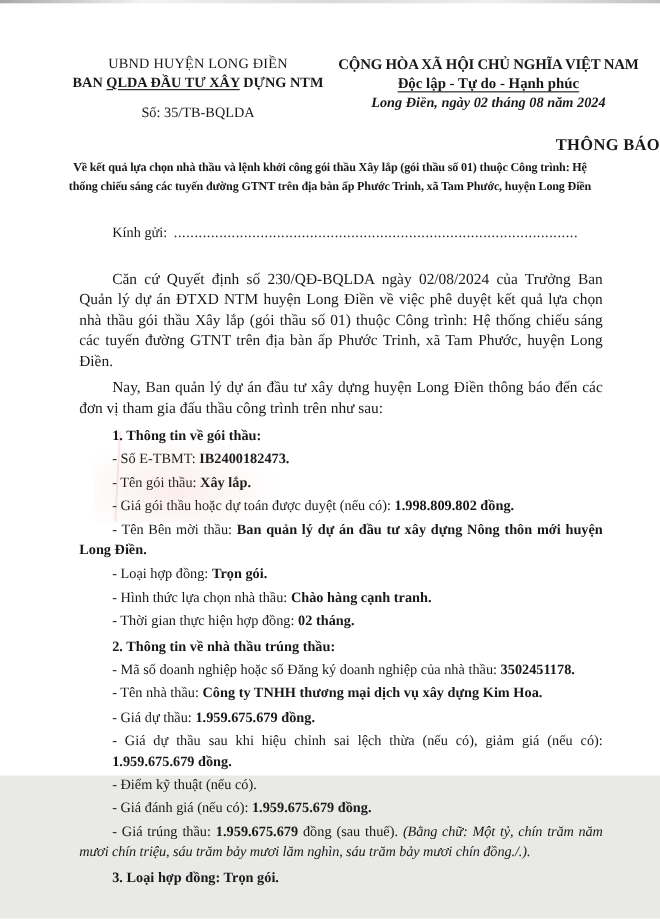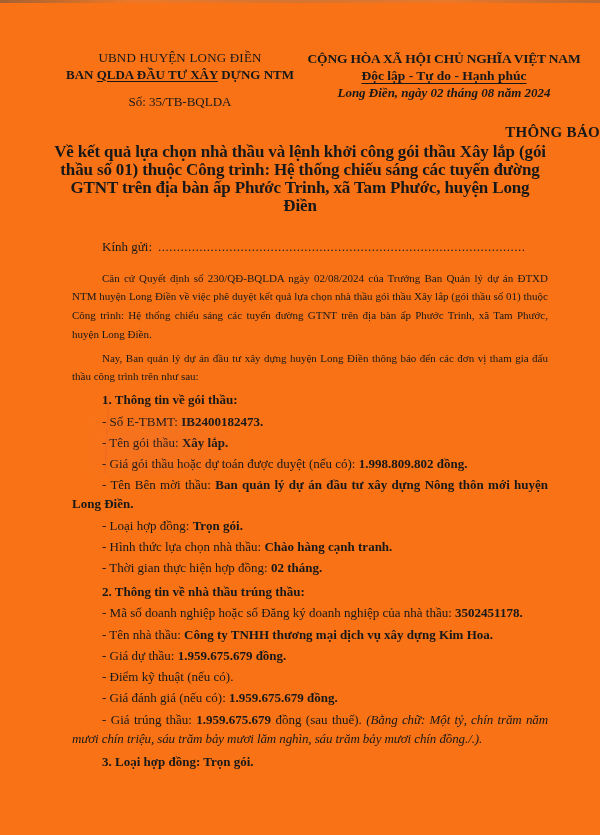--- a/index.html
+++ b/index.html
@@ -5,7 +5,7 @@
   html,body{margin:0;padding:0;}
   body{width:600px;height:835px;overflow:hidden;background:#e9e9e7;}
   .page{
-    position:relative;width:600px;height:835px;background:#f97316;
+    position:relative;width:600px;height:705px;background:#ffffff;
     font-family:"Liberation Serif","DejaVu Serif",serif;color:#181818;
     box-sizing:border-box;
   }

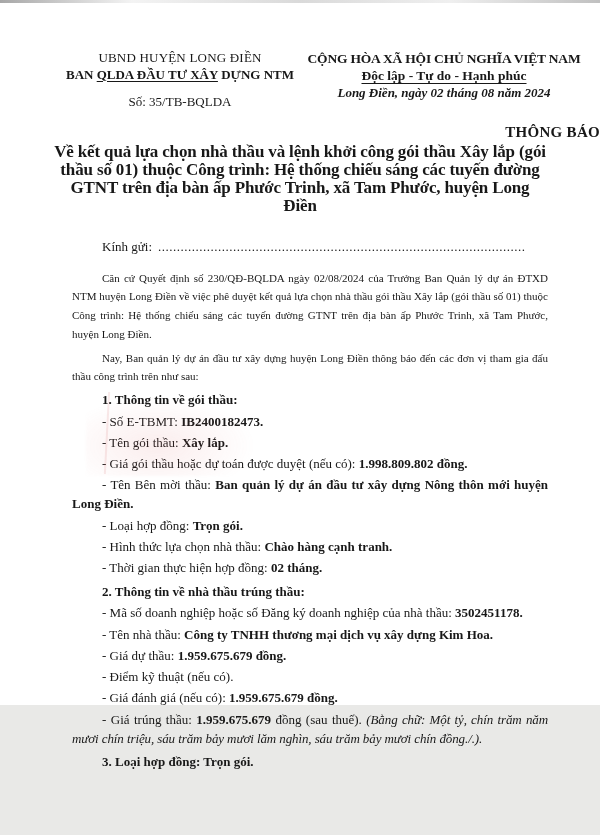--- a/index.html
+++ b/index.html
@@ -37,7 +37,7 @@
   .doc-title{margin-top:13px;text-align:right;font-weight:bold;font-size:15px;letter-spacing:.3px;}
   .doc-subject{
     margin:2px auto 0;max-width:492px;text-align:center;font-weight:bold;
-    font-size:17px;line-height:18px;letter-spacing:-.15px;
+    font-size:11px;line-height:18px;letter-spacing:-.15px;
   }
   
   .content{padding:0 52px 0 72px;}

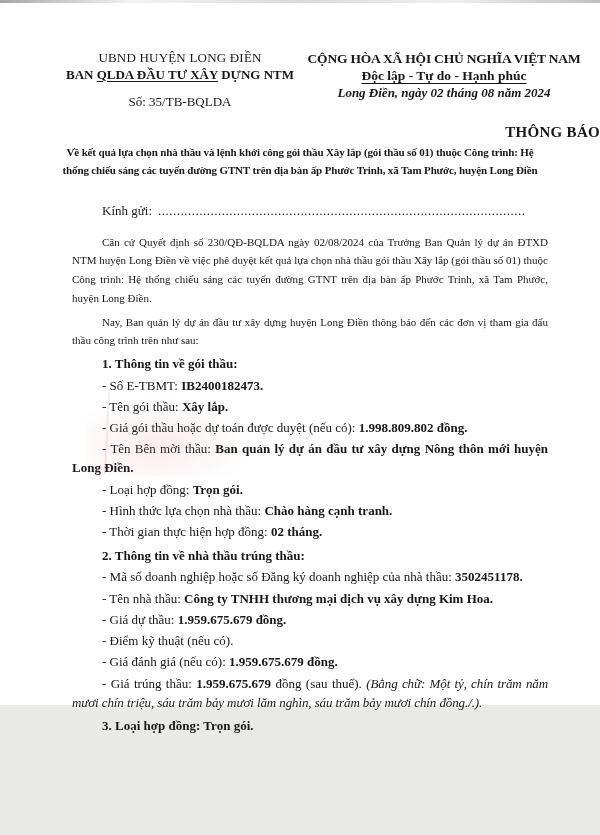--- a/index.html
+++ b/index.html
@@ -44,7 +44,7 @@
   .salute{display:flex;align-items:baseline;margin:22px 0 0 30px;font-size:13px;line-height:19px;}
   .salute .lbl{white-space:nowrap;}
   .salute .dots{flex:1;overflow:hidden;white-space:nowrap;margin:0 22px 0 6px;letter-spacing:.5px;color:#222;}
-  .para{margin:13px 0 0;text-align:justify;text-indent:30px;font-size:11px;line-height:18.8px;}
+  .para{margin:26px 0 0;text-align:justify;text-indent:30px;font-size:14px;line-height:18.8px;}
   .para.second{margin-top:5px;}
   .sec-h{margin:5px 0 0;font-weight:bold;text-indent:30px;font-size:13px;line-height:18.8px;}
   .item{margin:2.5px 0 0;text-align:justify;text-indent:30px;font-size:13px;line-height:18.8px;}

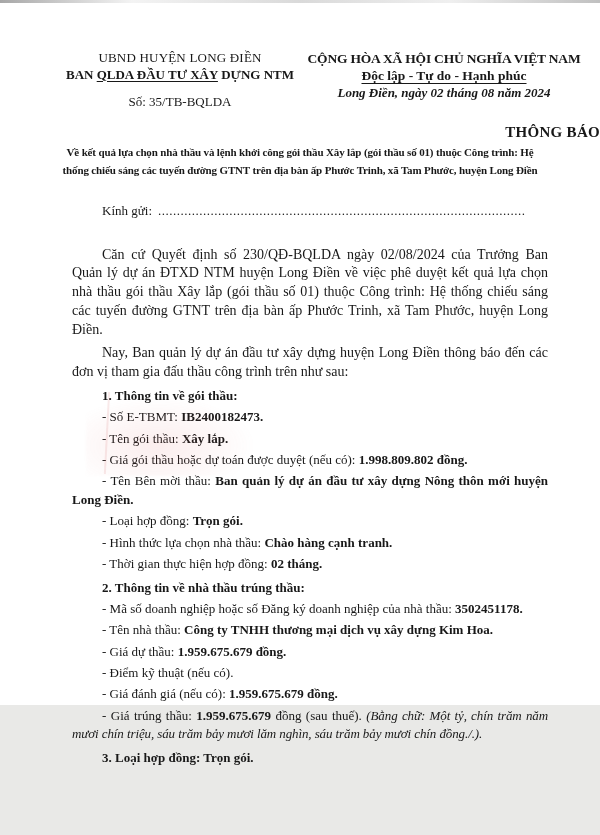--- a/index.html
+++ b/index.html
@@ -99,6 +99,7 @@
     <p class="item ind2"><span>- Mã số doanh nghiệp hoặc số Đăng ký doanh nghiệp của nhà thầu: </span><b>3502451178.</b></p>
     <p class="item"><span>- Tên nhà thầu: </span><b>Công ty TNHH thương mại dịch vụ xây dựng Kim Hoa.</b></p>
     <p class="item"><span>- Giá dự thầu: </span><b>1.959.675.679 đồng.</b></p>
+    <p class="item ind2"><span>- Giá dự thầu sau khi hiệu chỉnh sai lệch thừa (nếu có), giảm giá (nếu có): </span><b>1.959.675.679 đồng.</b></p>
     <p class="item"><span>- Điểm kỹ thuật (nếu có).</span><b></b></p>
     <p class="item"><span>- Giá đánh giá (nếu có): </span><b>1.959.675.679 đồng.</b></p>
     <p class="item"><span>- Giá trúng thầu: </span><b>1.959.675.679</b><span> đồng (sau thuế). </span><span class="note">(Bằng chữ: Một tỷ, chín trăm năm mươi chín triệu, sáu trăm bảy mươi lăm nghìn, sáu trăm bảy mươi chín đồng./.).</span></p>

